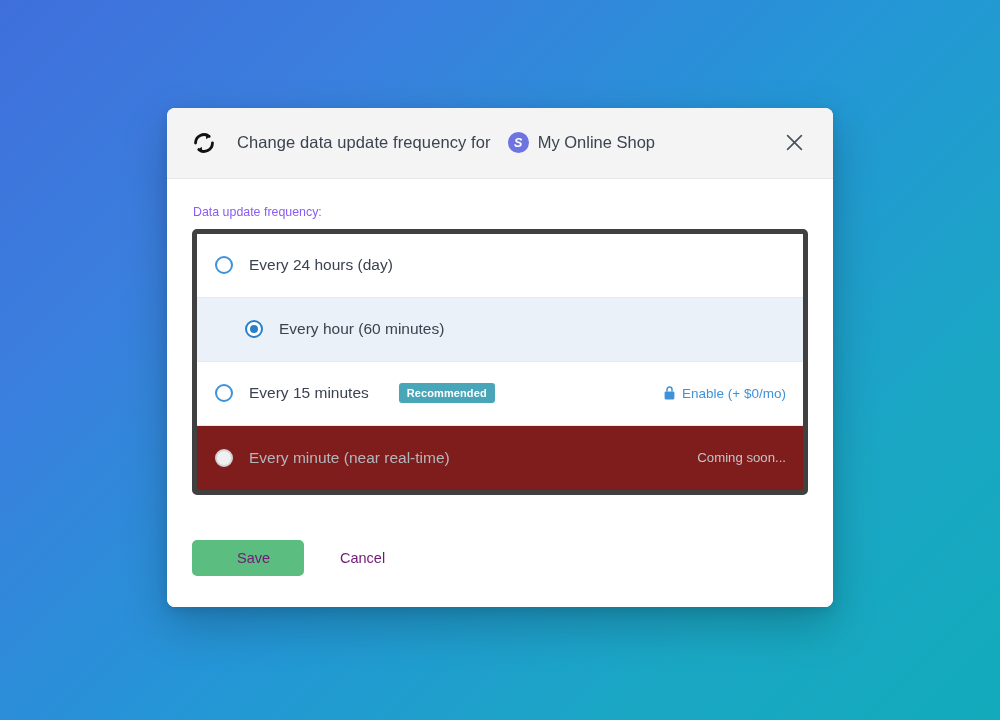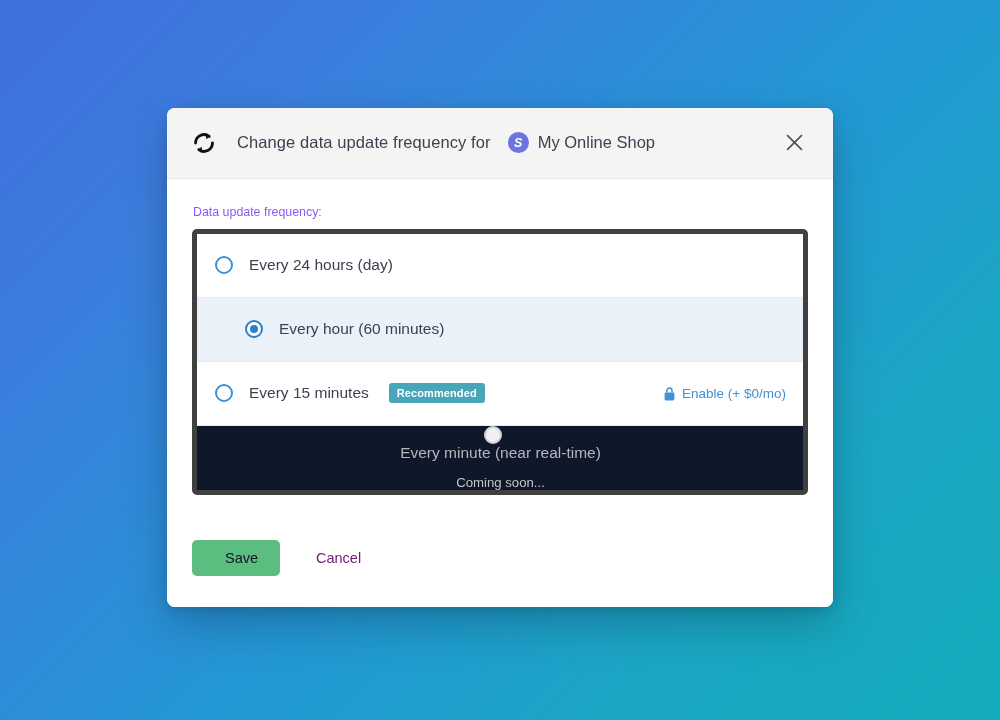--- a/index.html
+++ b/index.html
@@ -181,7 +181,7 @@
     font-weight: bold;
     padding: 4px 8px 4px 8px;
     border-radius: 3px;
-    margin-left: 20px;
+    margin-left: 30px;
     letter-spacing: .1px;
     vertical-align: middle;
   }

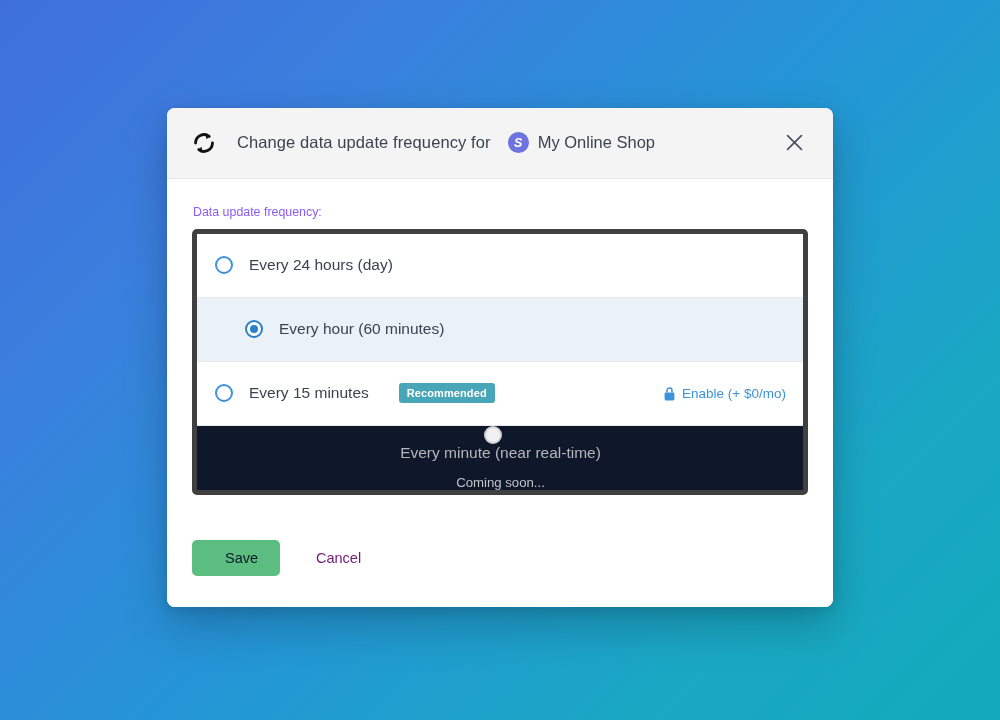--- a/index.html
+++ b/index.html
@@ -190,7 +190,7 @@
 
   .enable-link {
     display: flex;
-    align-items: flex-end;
+    align-items: flex-start;
     color: #3d92d9;
     font-size: 13.5px;
     cursor: pointer;

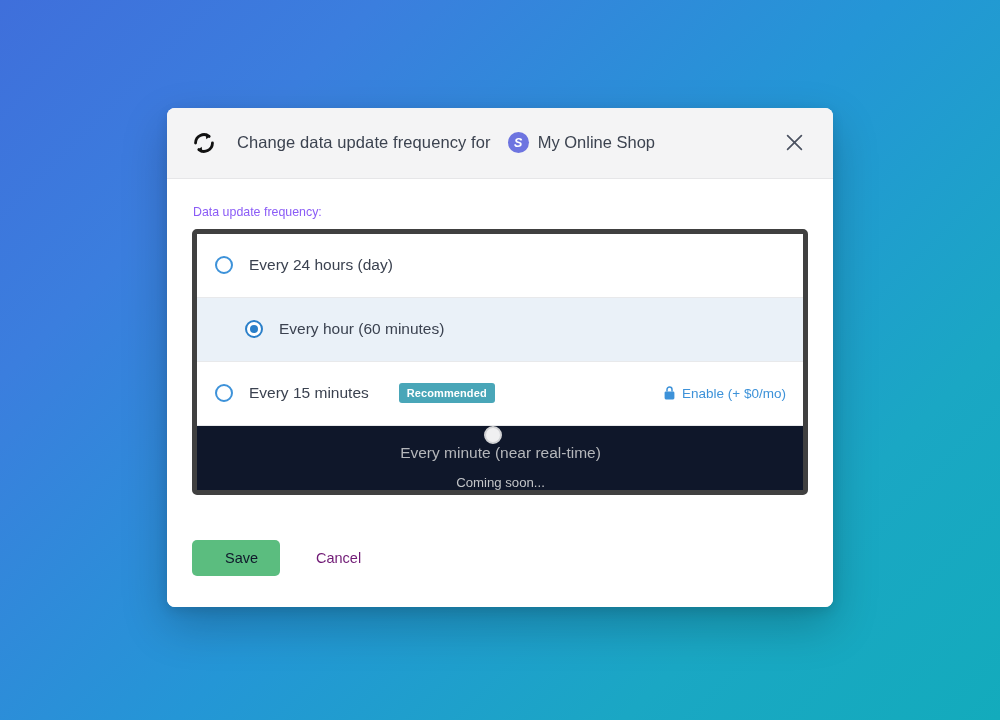--- a/index.html
+++ b/index.html
@@ -134,9 +134,8 @@
   .option-row.selected { background: #eaf1f8; padding-left: 48px; }
 
   .option-row.disabled {
-    background: #0f172a;
+    background: #7f1d1d;
     cursor: default;
-    flex-direction: column;
   }
 
   

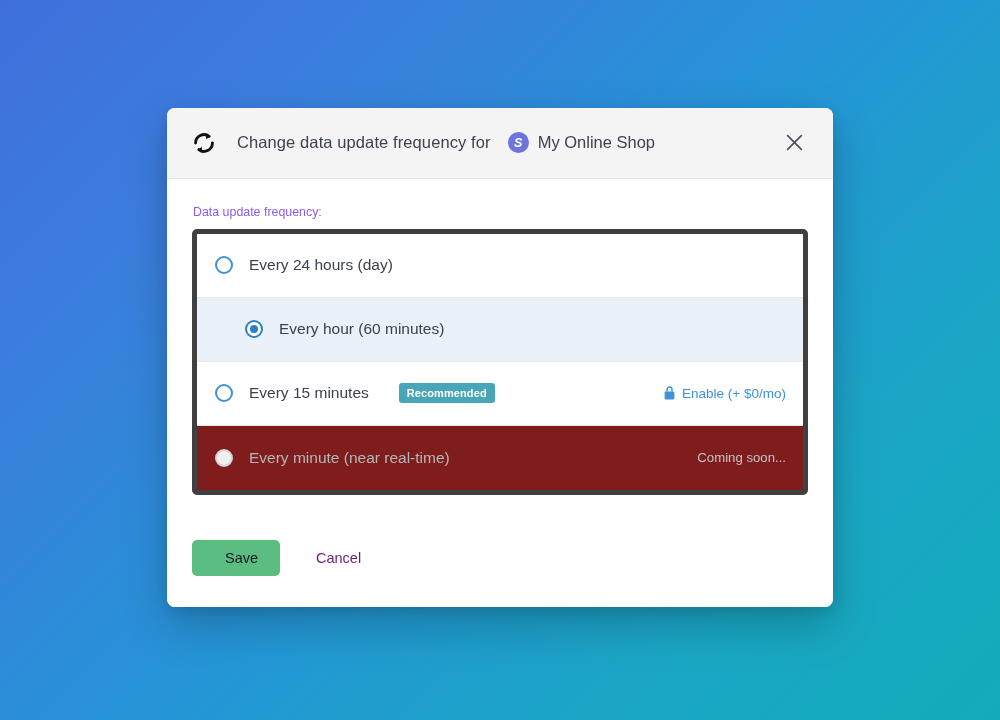--- a/index.html
+++ b/index.html
@@ -219,12 +219,12 @@
 
   .save-button {
     background: #5bbd7f;
-    color: #0f172a;
+    color: #701a75;
     font-size: 14.5px;
     font-family: "Liberation Sans", sans-serif;
     border: none;
     border-radius: 5px;
-    width: 88px;
+    width: 112px;
     height: 36px;
     cursor: pointer;
     padding-left: 11px;

